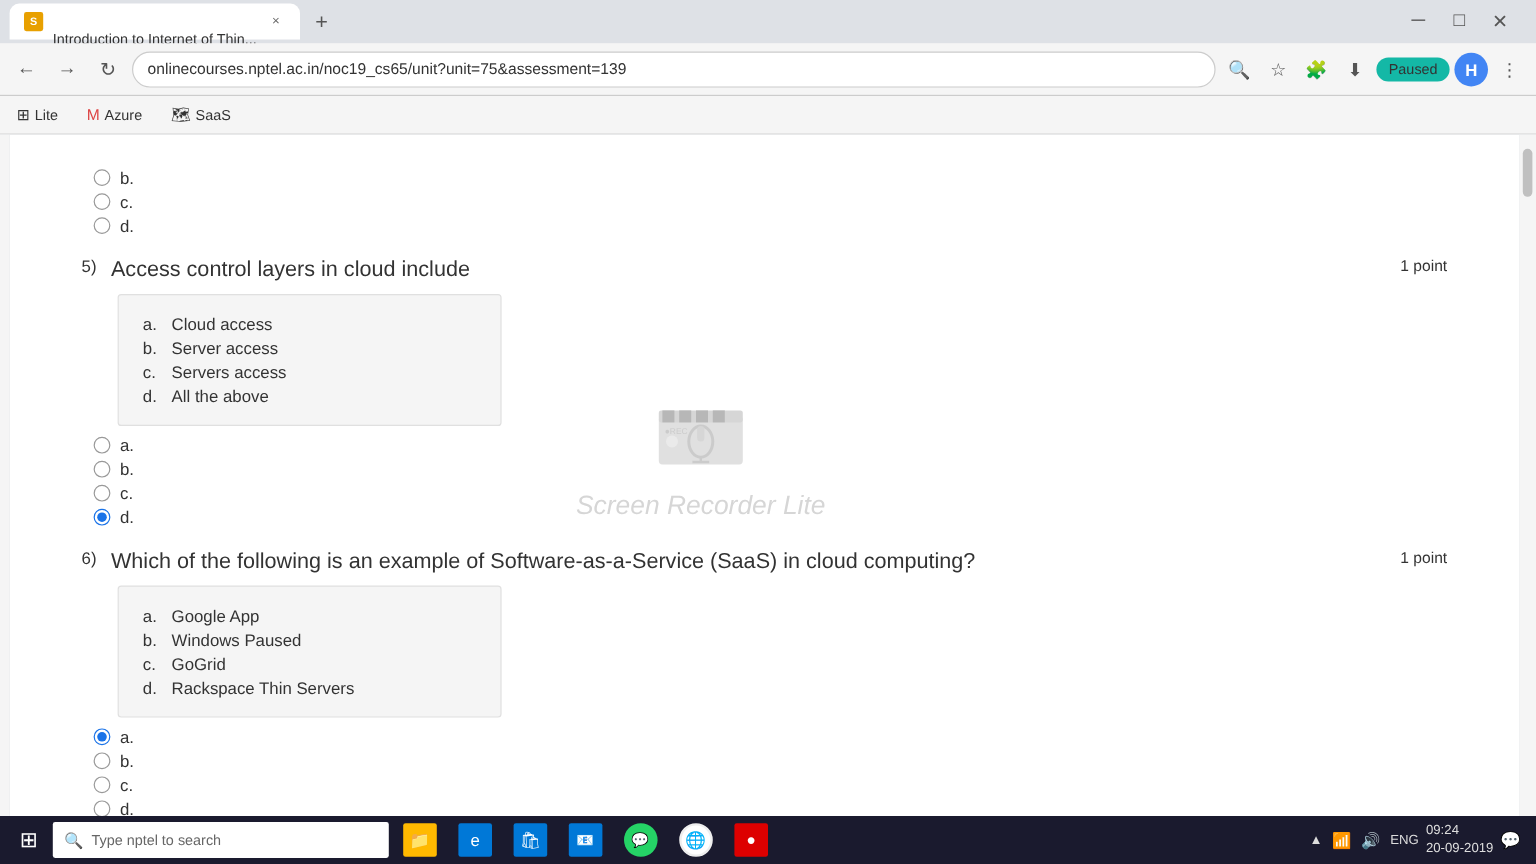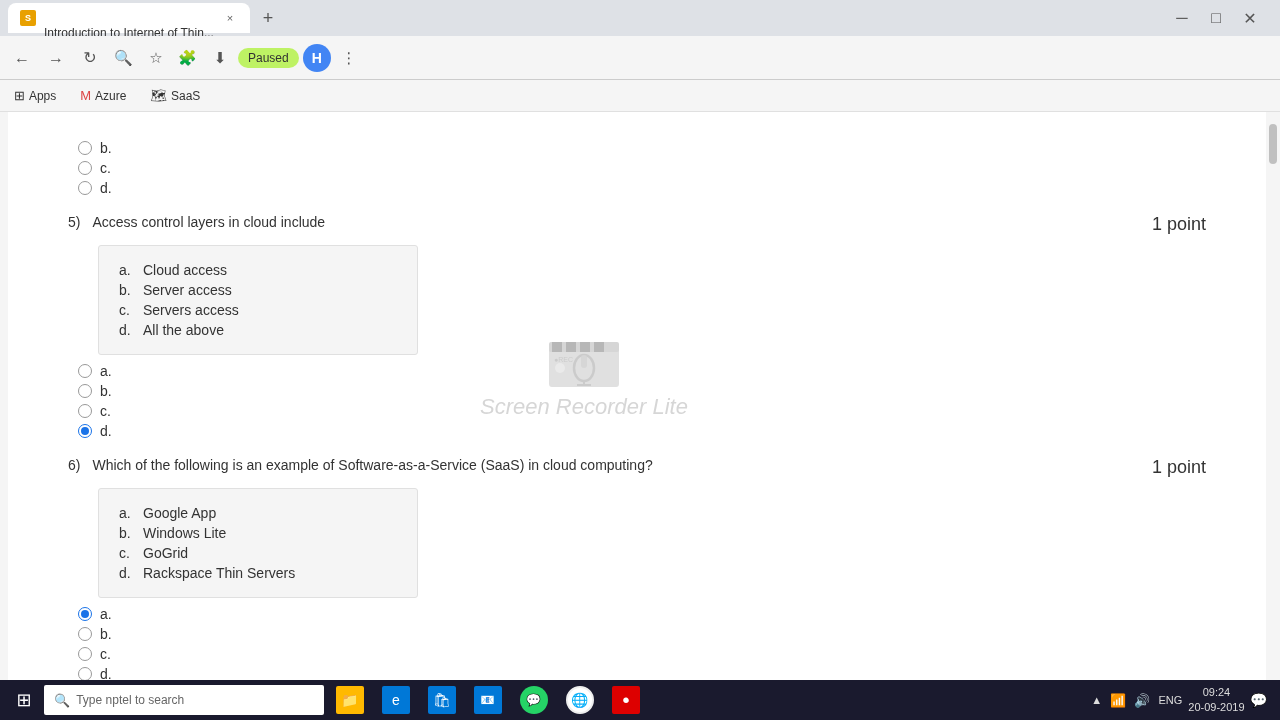--- a/index.html
+++ b/index.html
@@ -90,6 +90,9 @@
     <button class="nav-btn">←</button>
     <button class="nav-btn">→</button>
     <button class="nav-btn">↻</button>
+    <div class="address-bar">
+      <span>onlinecourses.nptel.ac.in/noc19_cs65/unit?unit=75&amp;assessment=139</span>
+    </div>
     <div class="toolbar-icons">
       <div class="toolbar-icon">🔍</div>
       <div class="toolbar-icon">☆</div>

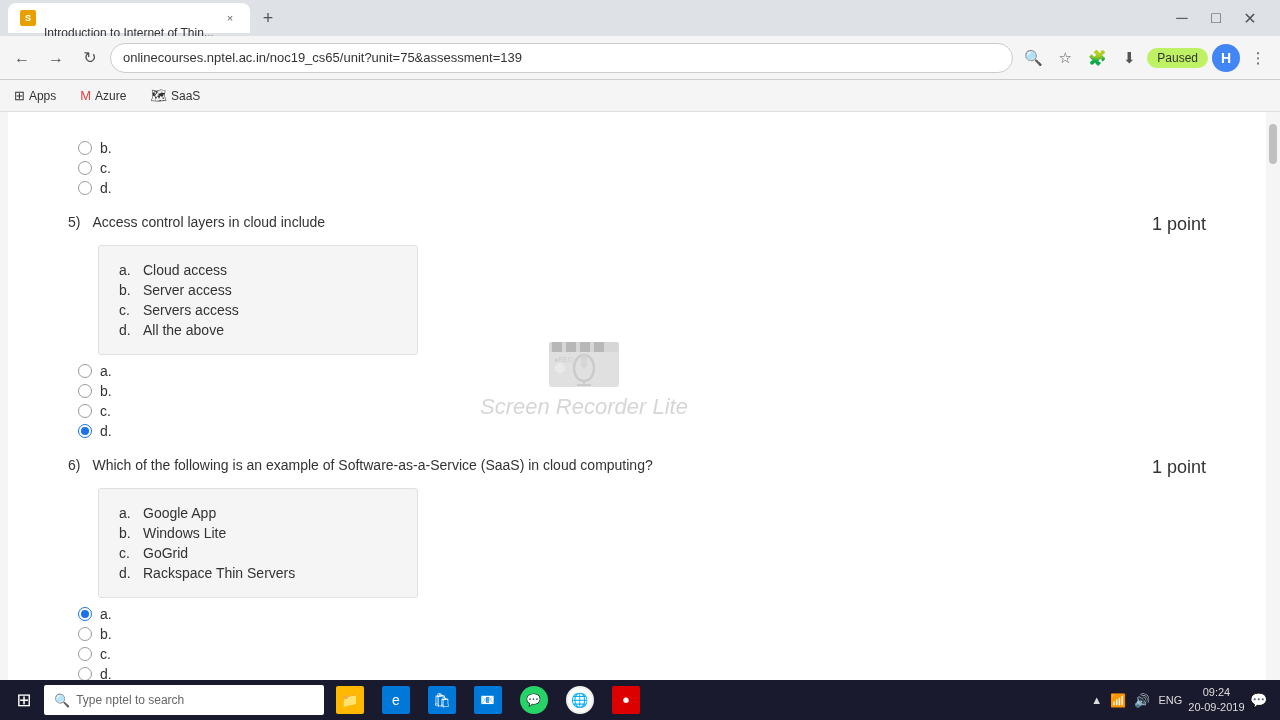--- a/index.html
+++ b/index.html
@@ -20,7 +20,7 @@
     .address-bar { flex: 1; height: 30px; background: #fff; border-radius: 15px; border: 1px solid #ccc; display: flex; align-items: center; padding: 0 12px; font-size: 13px; color: #333; }
     .toolbar-icons { display: flex; align-items: center; gap: 4px; }
     .toolbar-icon { width: 28px; height: 28px; border-radius: 50%; display: flex; align-items: center; justify-content: center; font-size: 15px; color: #555; cursor: pointer; }
-    .paused-badge { background: #bef264; border-radius: 12px; padding: 3px 10px; font-size: 12px; color: #333; display: flex; align-items: center; gap: 4px; }
+    .paused-badge { background: #14b8a6; border-radius: 12px; padding: 3px 10px; font-size: 12px; color: #333; display: flex; align-items: center; gap: 4px; }
     .user-avatar { width: 28px; height: 28px; border-radius: 50%; background: #4285f4; color: white; display: flex; align-items: center; justify-content: center; font-size: 14px; font-weight: bold; }
 
     .bookmarks-bar { height: 32px; background: #f5f5f5; display: flex; align-items: center; padding: 0 8px; gap: 12px; border-bottom: 1px solid #e0e0e0; font-size: 12px; }

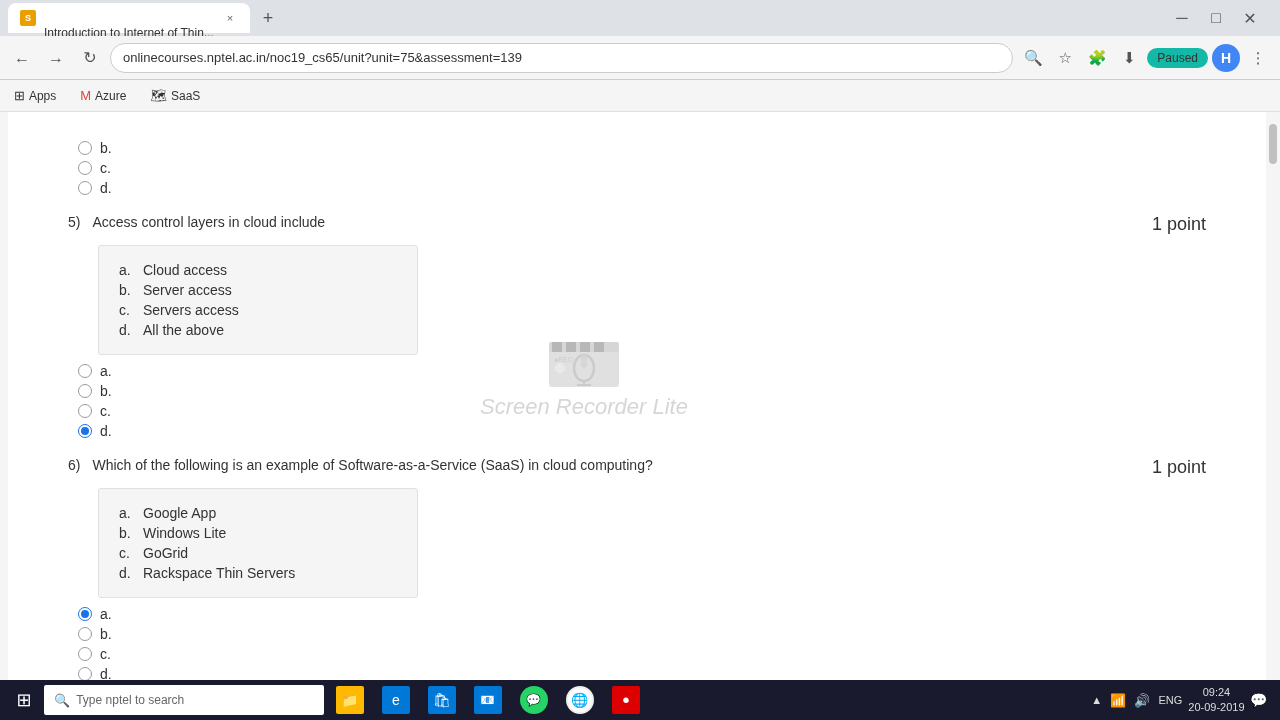--- a/index.html
+++ b/index.html
@@ -109,7 +109,7 @@
   <div class="bookmarks-bar">
     <div class="bookmark-item">
       <span class="bookmark-icon">⊞</span>
-      <span>Apps</span>
+      <span>Lite</span>
     </div>
     <div class="bookmark-item">
       <span class="bookmark-icon" style="color:#d44;">M</span>

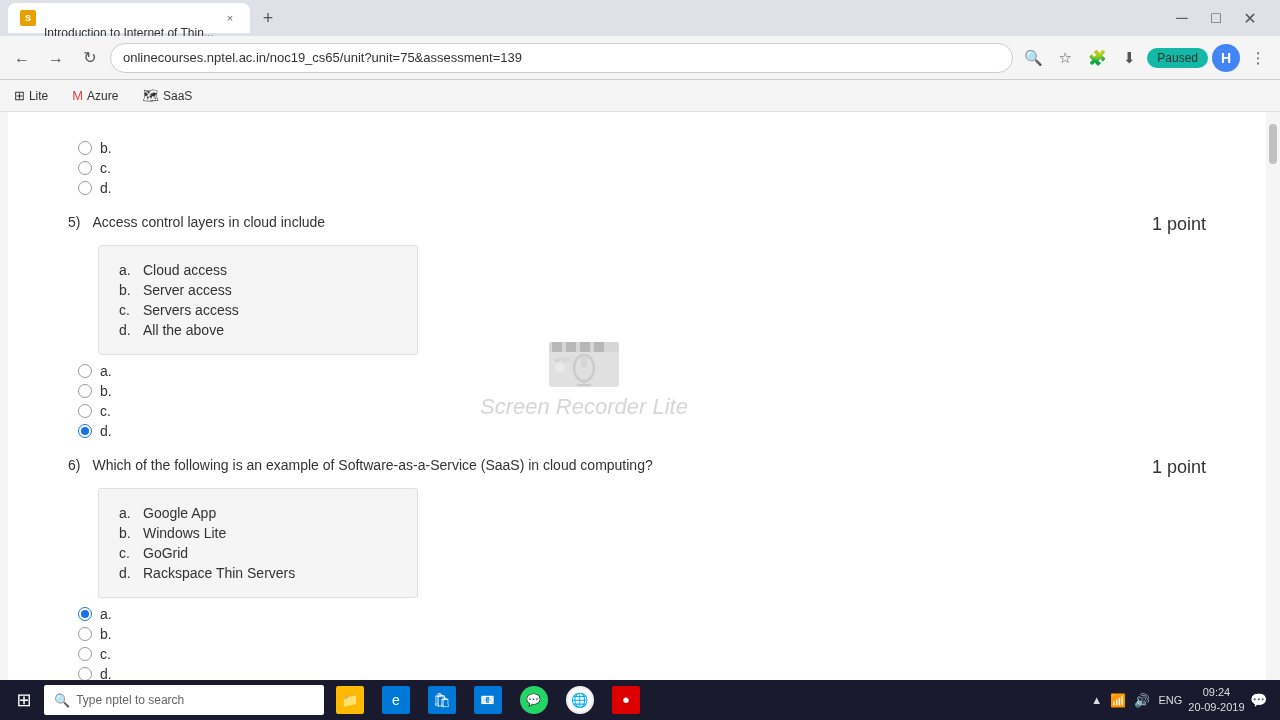--- a/index.html
+++ b/index.html
@@ -42,7 +42,7 @@
 
     .question-block { margin: 18px 0 10px 0; }
     .question-header { display: flex; justify-content: space-between; align-items: flex-start; margin-bottom: 10px; }
-    .question-text { font-size: 14px; color: #333; flex: 1; }
+    .question-text { font-size: 18px; color: #333; flex: 1; }
     .question-number { font-size: 14px; color: #333; margin-right: 8px; font-weight: normal; }
     .points-label { font-size: 18px; color: #333; }
 

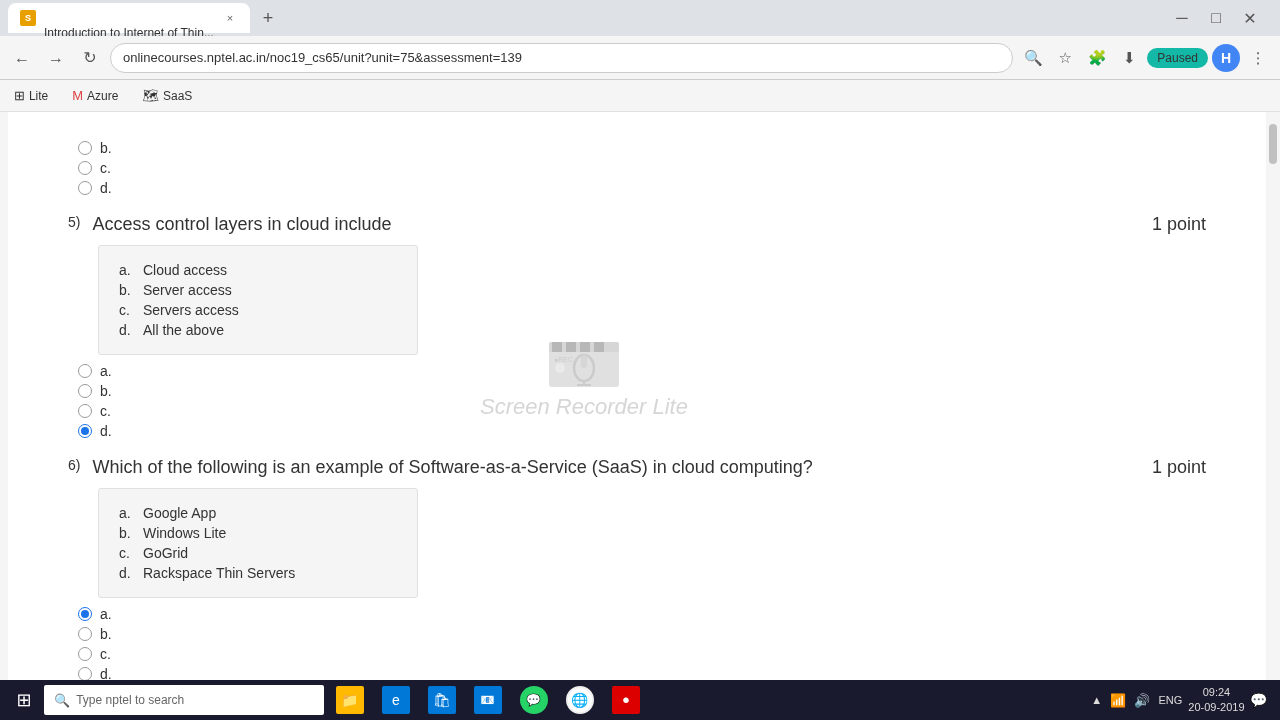--- a/index.html
+++ b/index.html
@@ -44,7 +44,7 @@
     .question-header { display: flex; justify-content: space-between; align-items: flex-start; margin-bottom: 10px; }
     .question-text { font-size: 18px; color: #333; flex: 1; }
     .question-number { font-size: 14px; color: #333; margin-right: 8px; font-weight: normal; }
-    .points-label { font-size: 18px; color: #333; }
+    .points-label { font-size: 13px; color: #333; }
 
     .options-box { background: #f5f5f5; border: 1px solid #e0e0e0; border-radius: 3px; padding: 12px 20px; margin: 8px 0 8px 30px; width: 320px; }
     .option-item { display: flex; align-items: flex-start; margin: 4px 0; font-size: 14px; color: #333; }

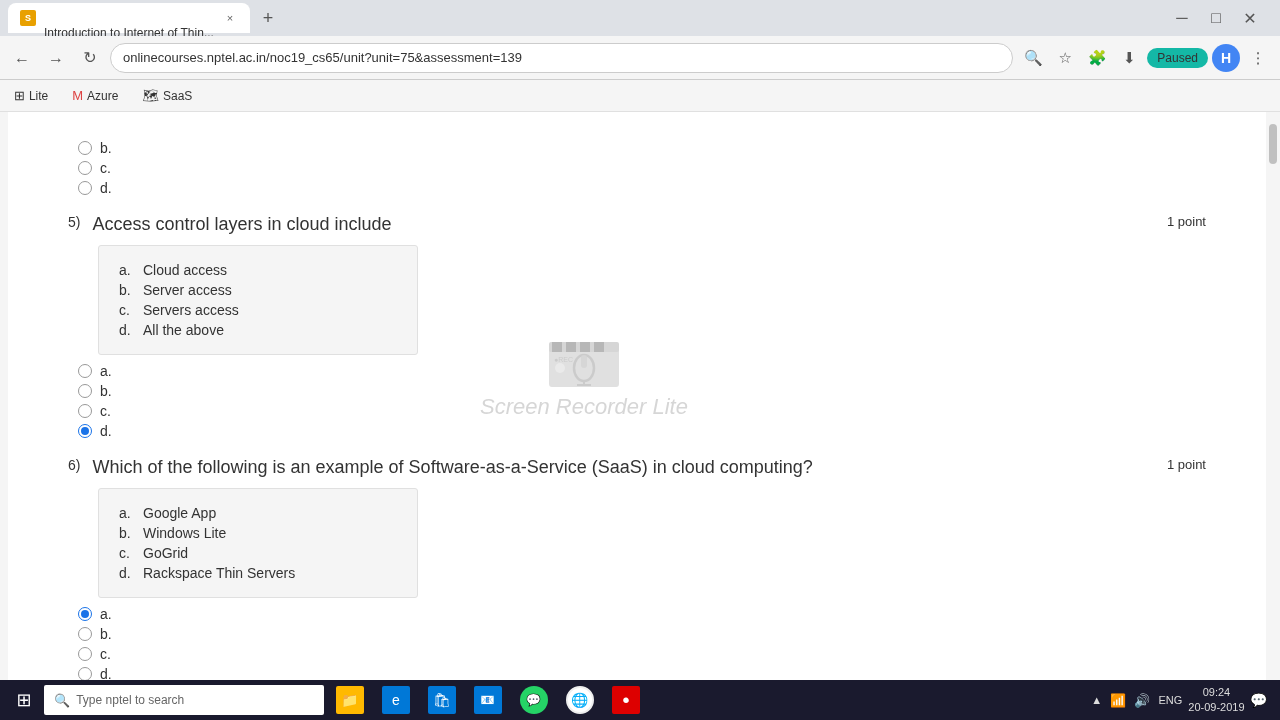--- a/index.html
+++ b/index.html
@@ -257,7 +257,7 @@
         <circle cx="16" cy="36" r="5" fill="#ddd"></circle>
         <text x="10" y="30" font-size="7" fill="#aaa">●REC</text>
       </svg>
-      <div style="font-size:22px;color:#bbb;font-style:italic;margin-top:2px;">Screen Recorder Lite</div>
+      <div style="font-size:22px;color:#bbb;font-style:italic;margin-top:16px;">Screen Recorder Lite</div>
     </div>
 
     <div class="scrollbar-right">

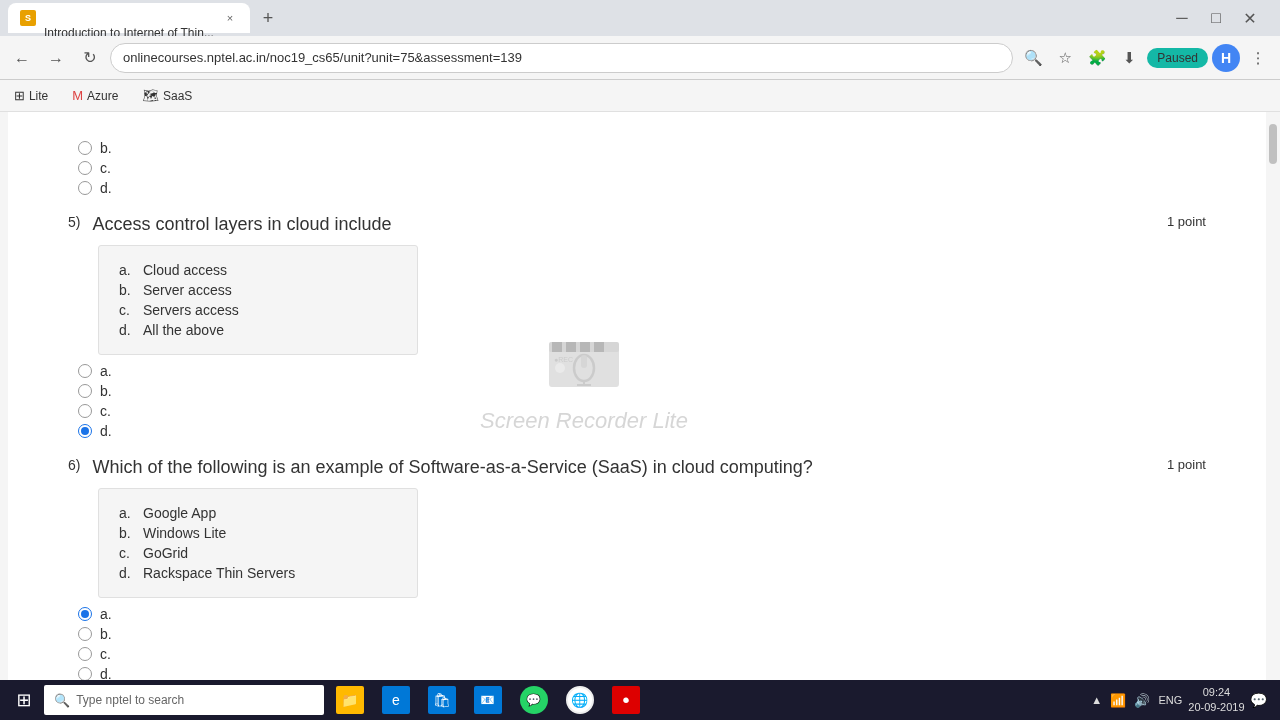--- a/index.html
+++ b/index.html
@@ -204,7 +204,7 @@
             </div>
             <div class="option-item">
               <span class="option-letter">b.</span>
-              <span>Windows Lite</span>
+              <span>Windows Paused</span>
             </div>
             <div class="option-item">
               <span class="option-letter">c.</span>

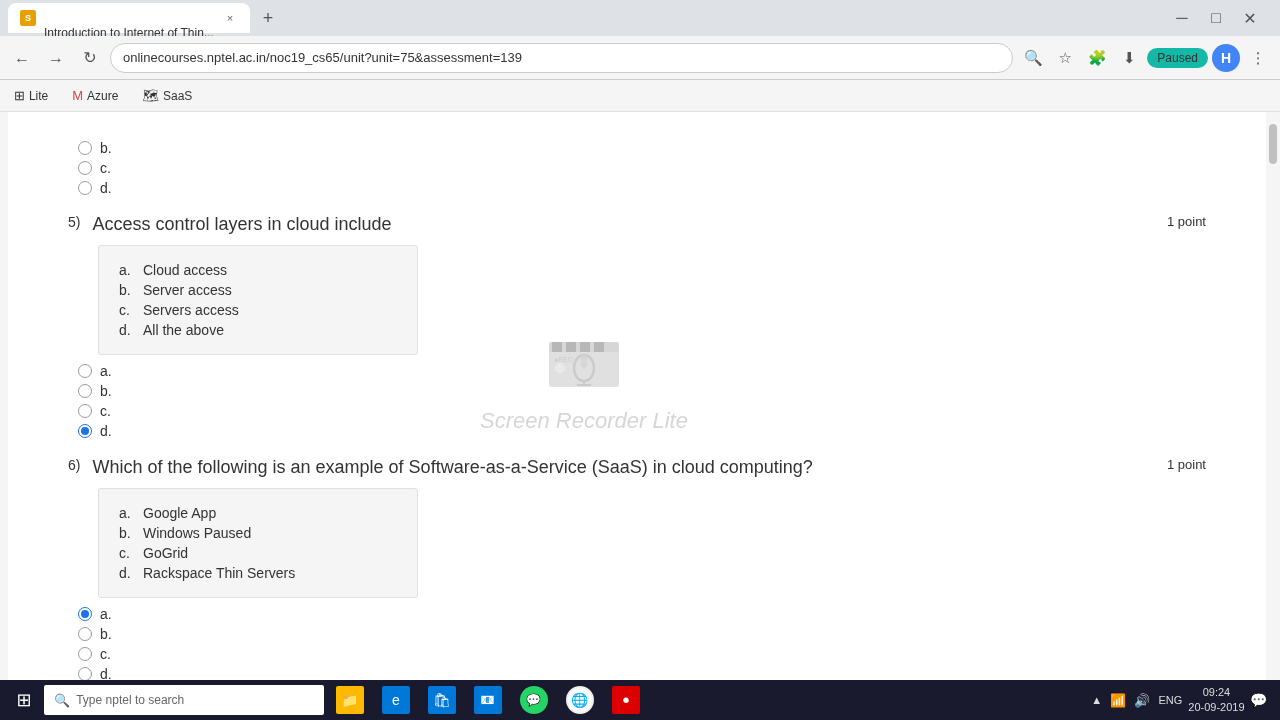--- a/index.html
+++ b/index.html
@@ -62,7 +62,7 @@
     .taskbar-app-icon { width: 28px; height: 28px; border-radius: 2px; display: flex; align-items: center; justify-content: center; font-size: 16px; }
     .taskbar-right { display: flex; align-items: center; gap: 6px; padding-right: 8px; }
     .system-icons { display: flex; align-items: center; gap: 8px; font-size: 12px; color: #ddd; }
-    .time-display { font-size: 11px; color: #ddd; text-align: center; line-height: 1.4; }
+    .time-display { font-size: 11px; color: #ddd; text-align: left; line-height: 1.4; }
 
     .content-wrapper { position: relative; display: flex; flex: 1; overflow: hidden; }
   </style>

